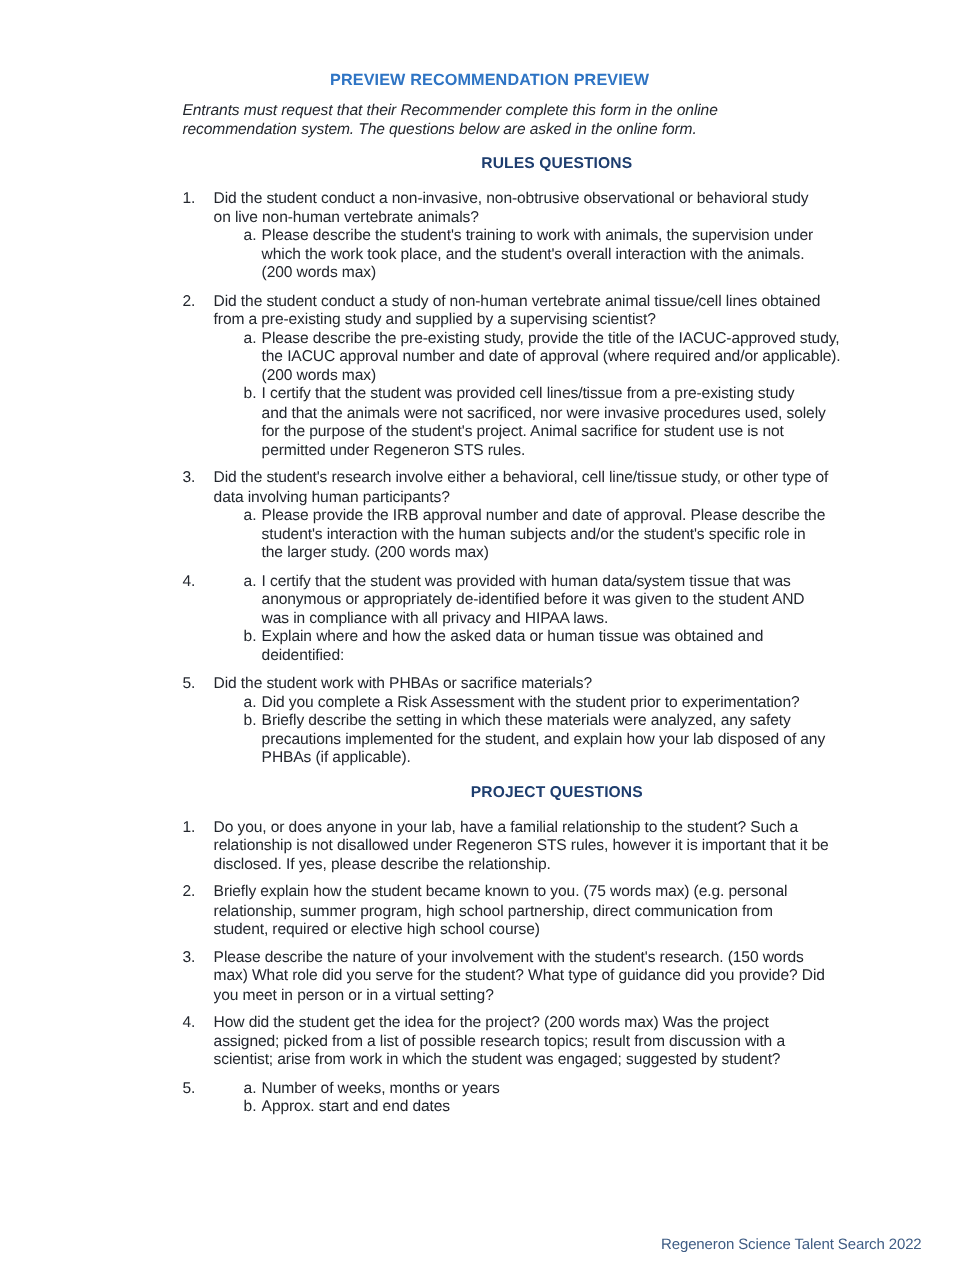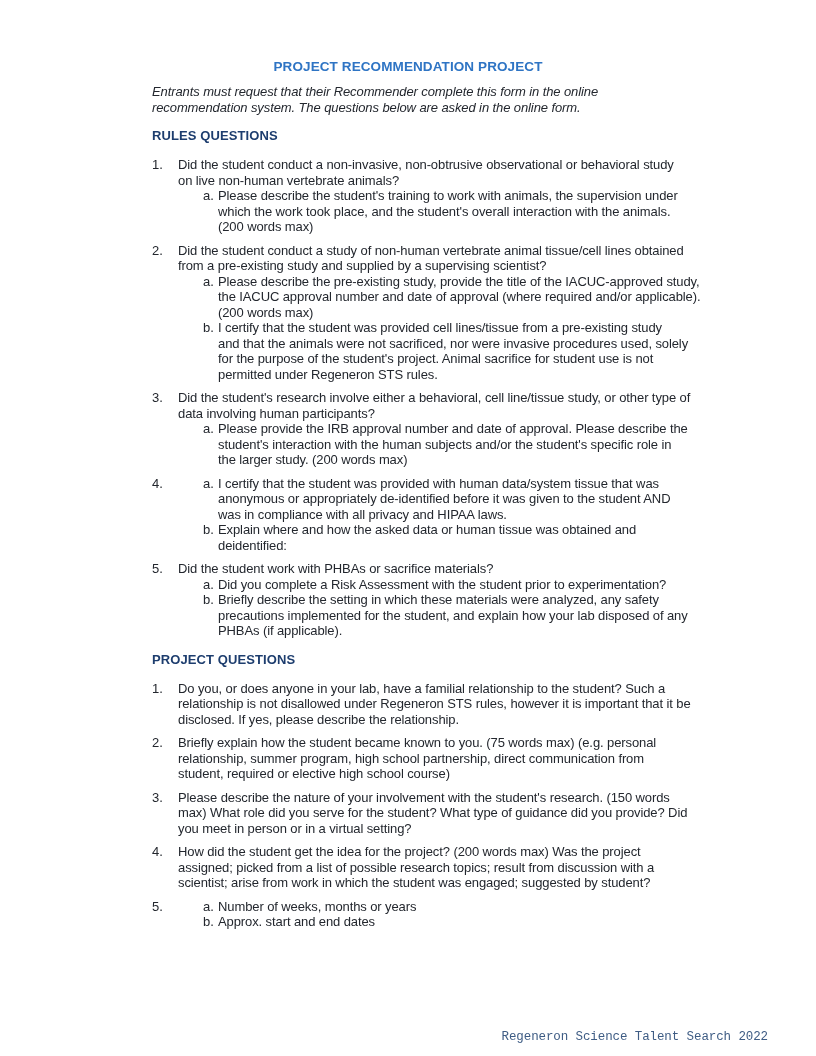--- a/index.html
+++ b/index.html
@@ -73,7 +73,7 @@
 
 <div class="page">
 
-  <div class="doc-title">PROJECT RECOMMENDATION PROJECT</div>
+  <div class="doc-title">PREVIEW RECOMMENDATION PREVIEW</div>
 
   <p class="intro">Entrants must request that their Recommender complete this form in the online
 recommendation system. The questions below are asked in the online form.</p>

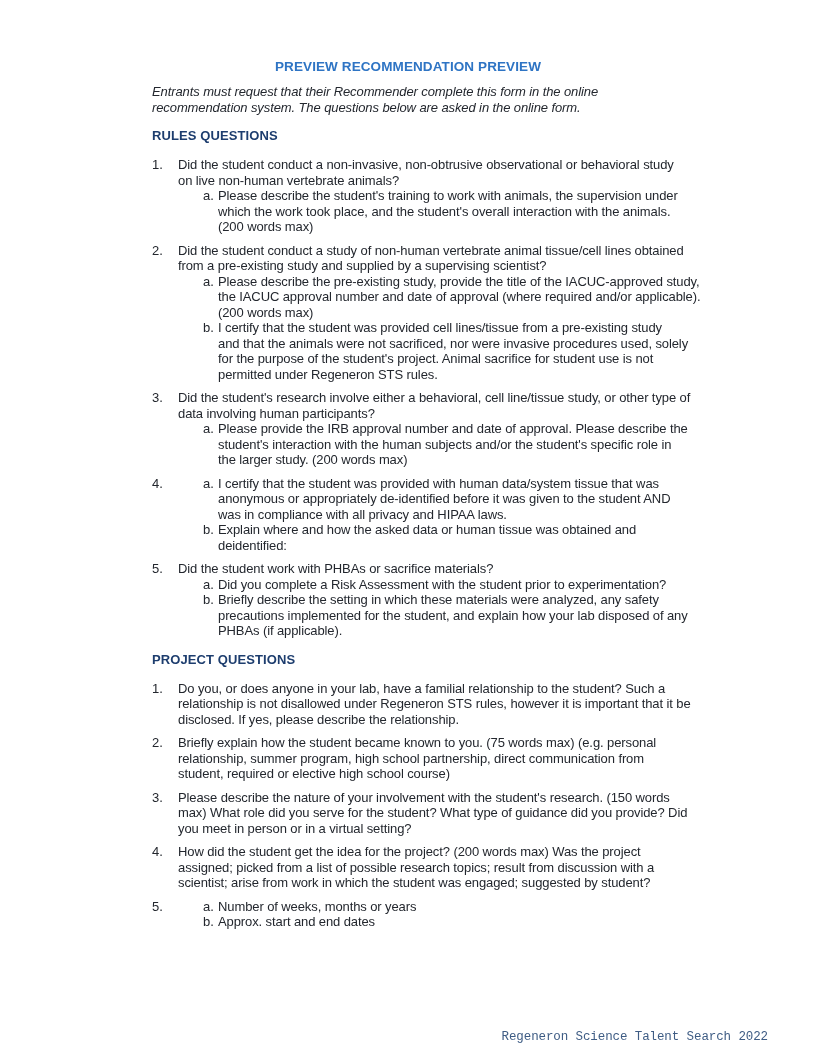--- a/index.html
+++ b/index.html
@@ -36,6 +36,7 @@
     color:#1d3d6e;
     margin:13px 0 14px 0;
     letter-spacing:0.1px;
+    text-align:center;
   }
   .item {
     display:flex;

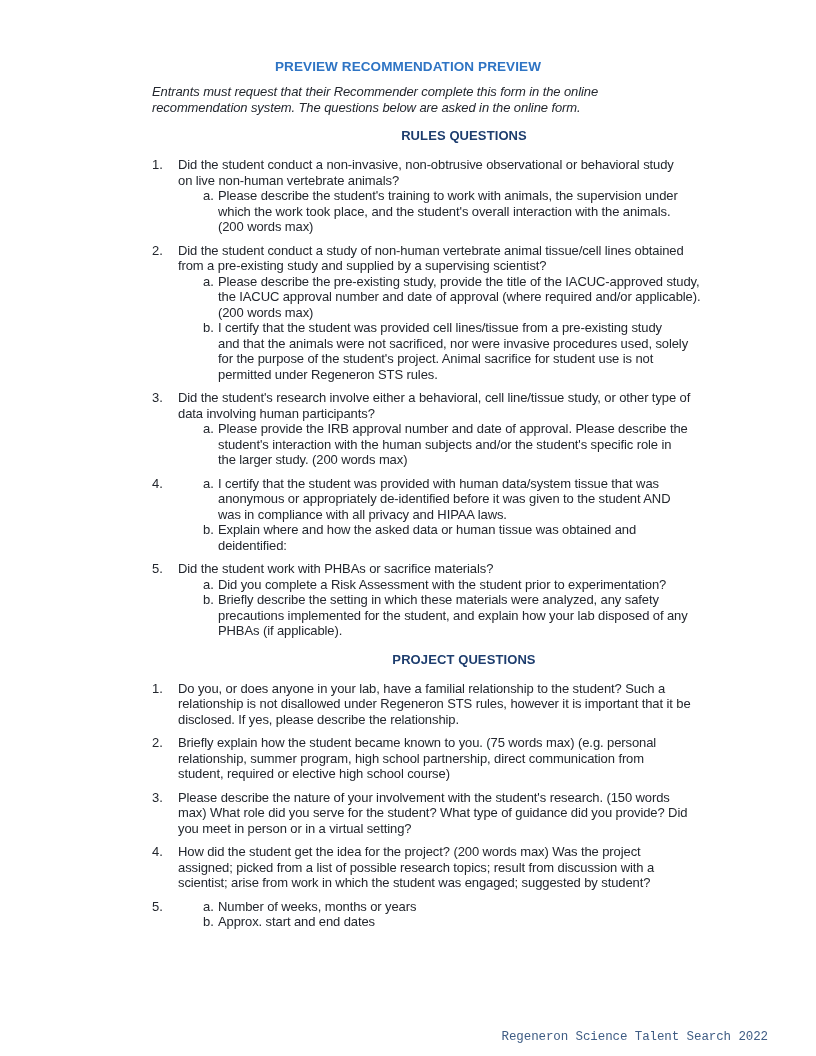--- a/index.html
+++ b/index.html
@@ -66,7 +66,6 @@
     font-size:12.5px;
     color:#3e5c84;
     letter-spacing:-0.1px;
-    font-family:Liberation Mono, monospace;
   }
 </style>
 </head>

